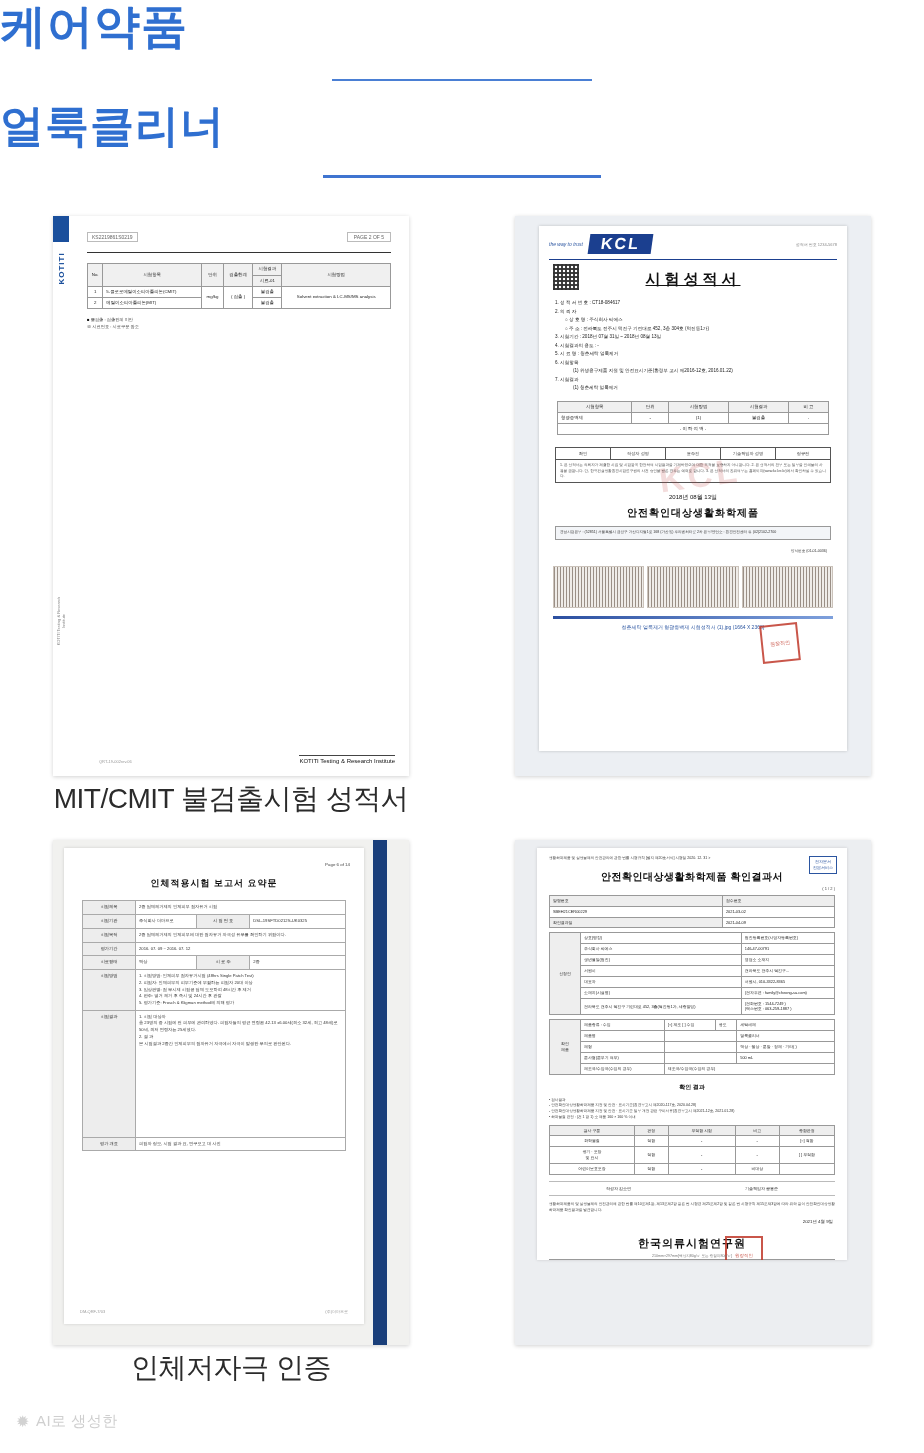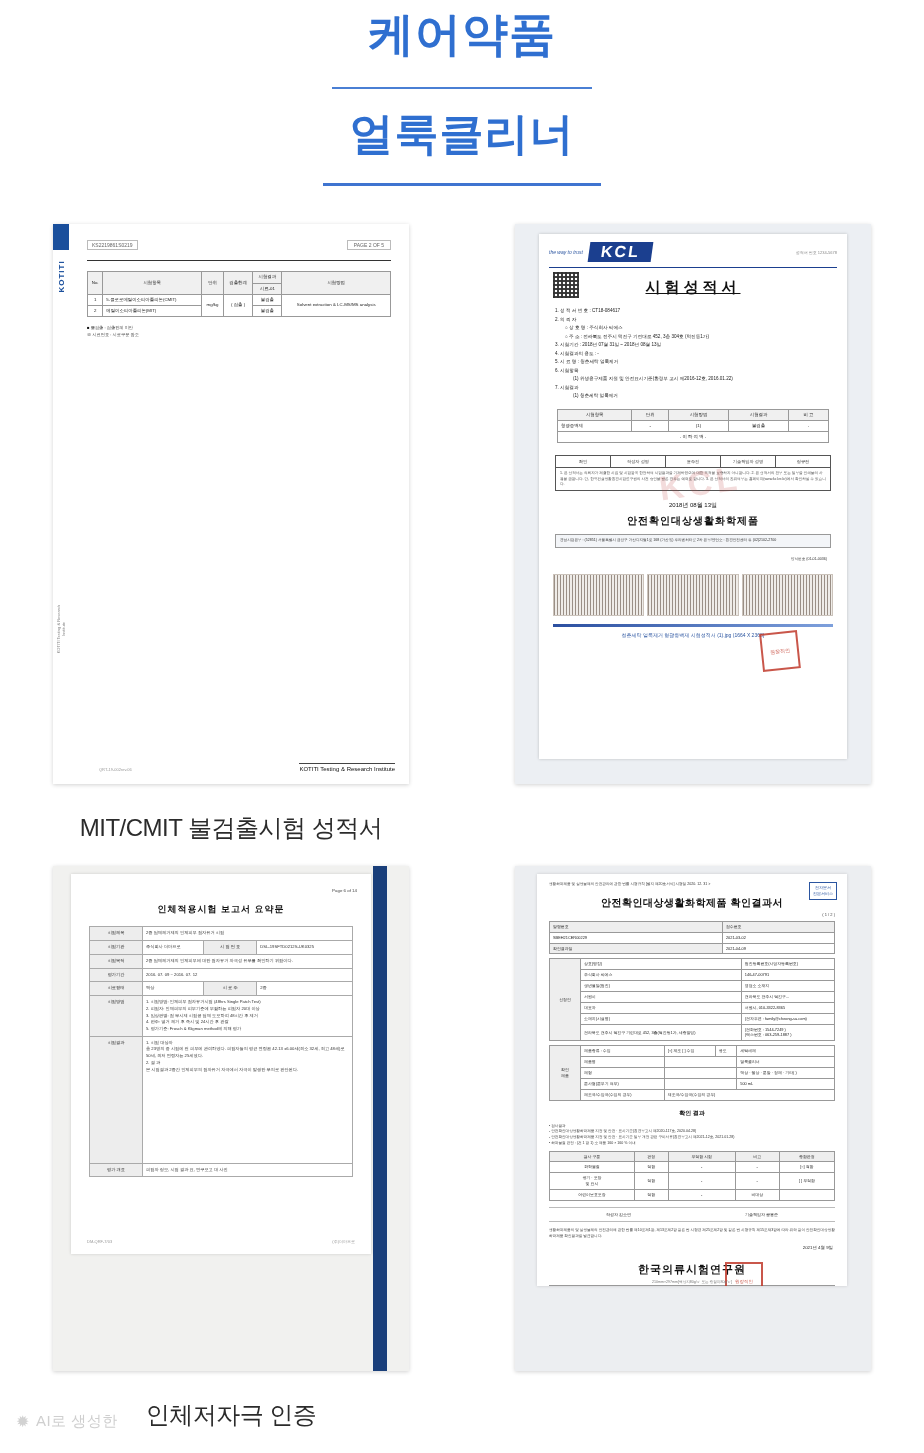--- a/index.html
+++ b/index.html
@@ -18,8 +18,7 @@
 
   
   .header {
-    padding-top: 8px;
-    text-align: center;
+    text-align: left;
   }
   .brand-title {
     font-size: 46px;

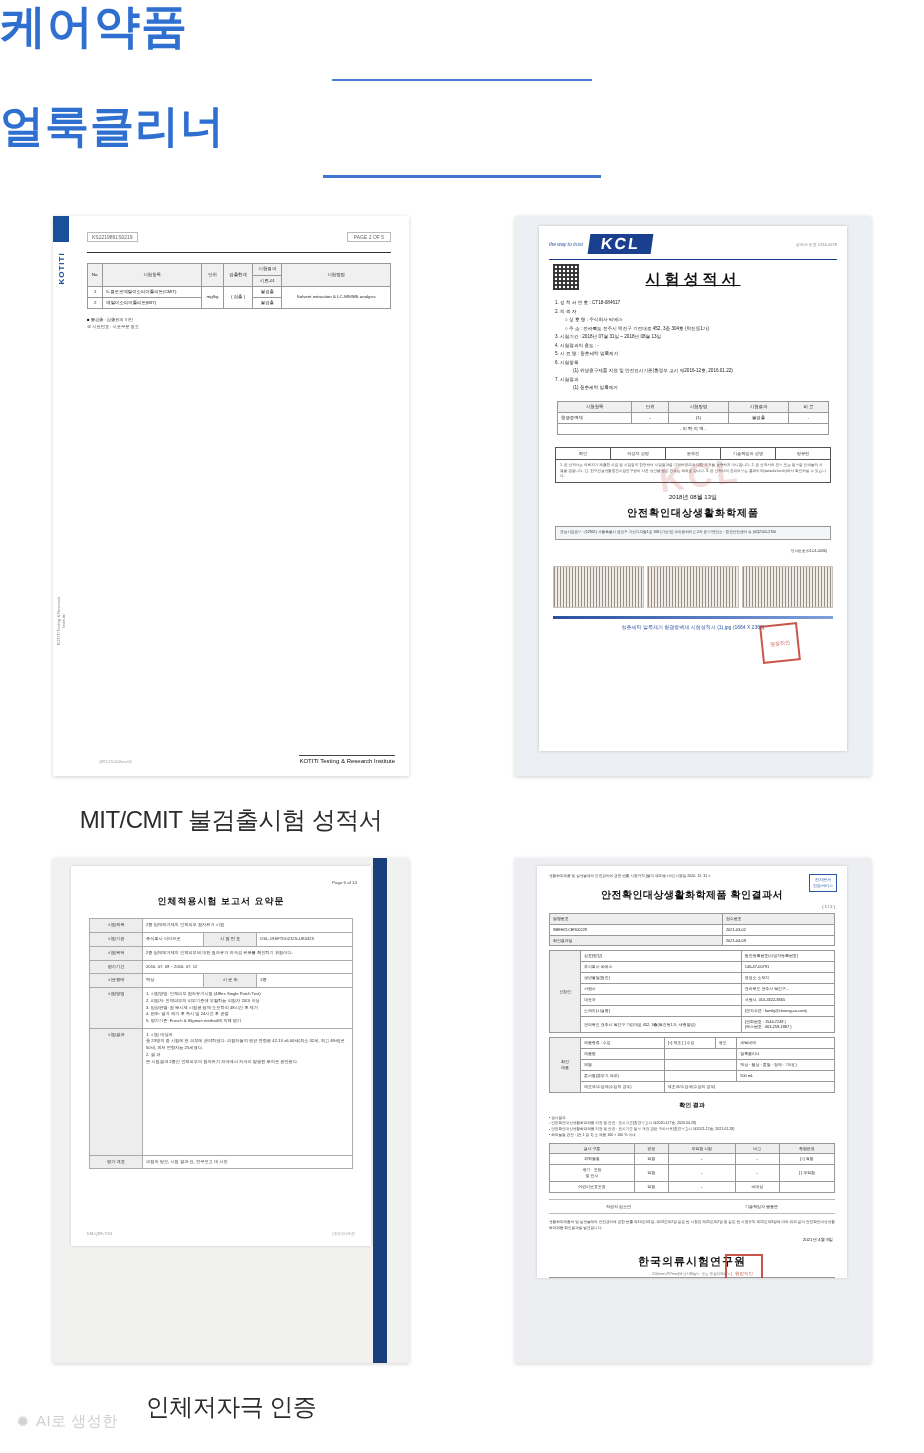--- a/index.html
+++ b/index.html
@@ -63,9 +63,9 @@
     align-items: center;
   }
   .cert-caption {
-    font-size: 24px;
+    font-size: 28px;
     color: #2b2b2b;
-    margin-top: 28px;
+    margin-top: 4px;
     text-align: center;
     letter-spacing: -0.5px;
   }

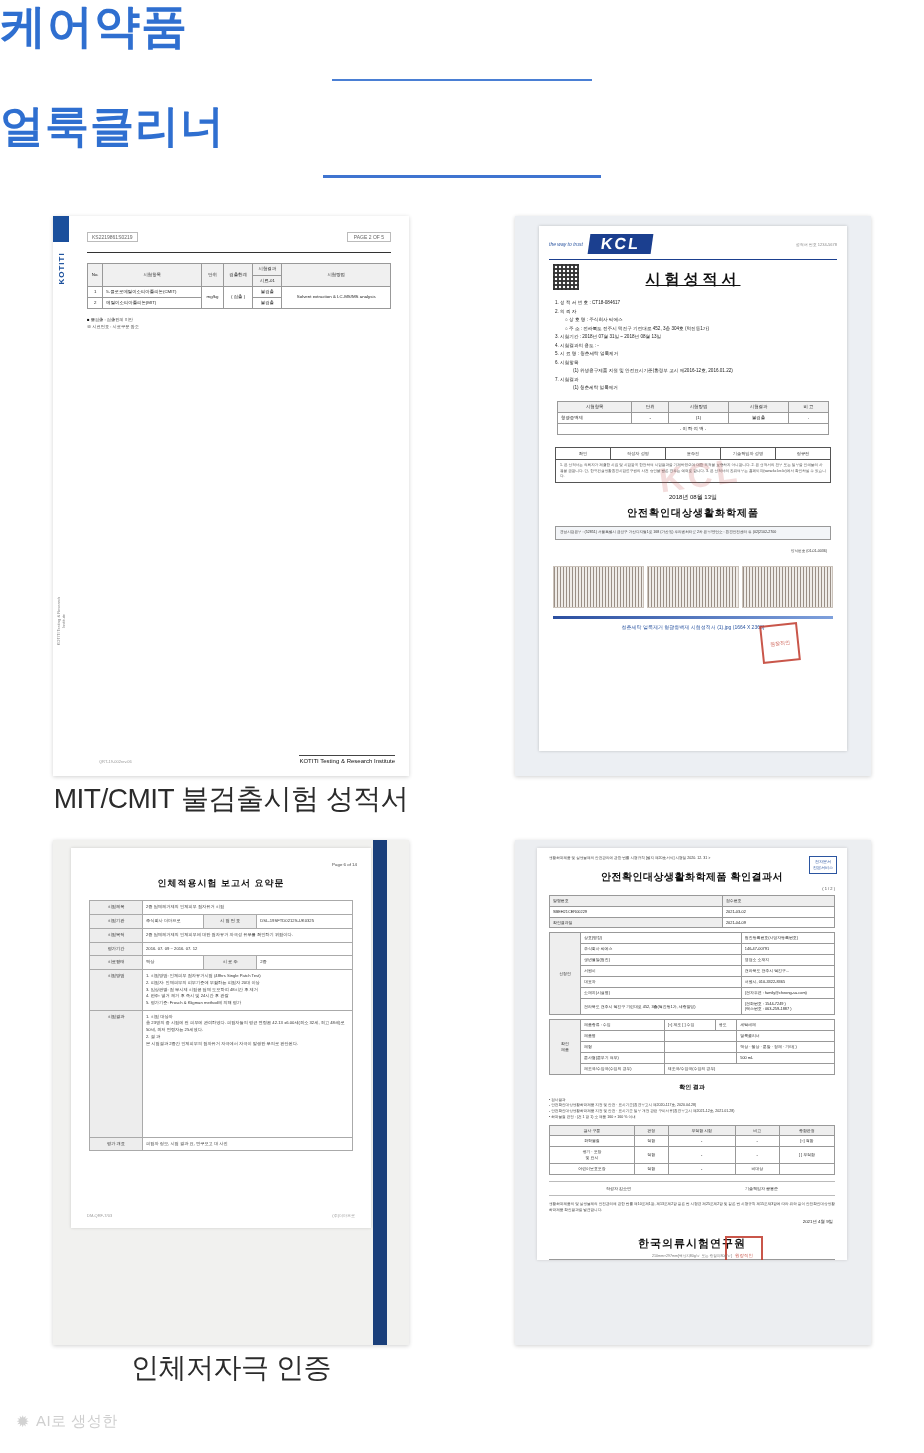--- a/index.html
+++ b/index.html
@@ -340,8 +340,8 @@
   }
   .doc3 .page {
     position: absolute;
-    left: 18px; top: 8px;
-    width: 300px; height: 380px;
+    left: 11px; top: 8px;
+    width: 300px; height: 476px;
     background: #fff;
     box-shadow: 0 0 3px rgba(0,0,0,0.15);
     overflow: hidden;

